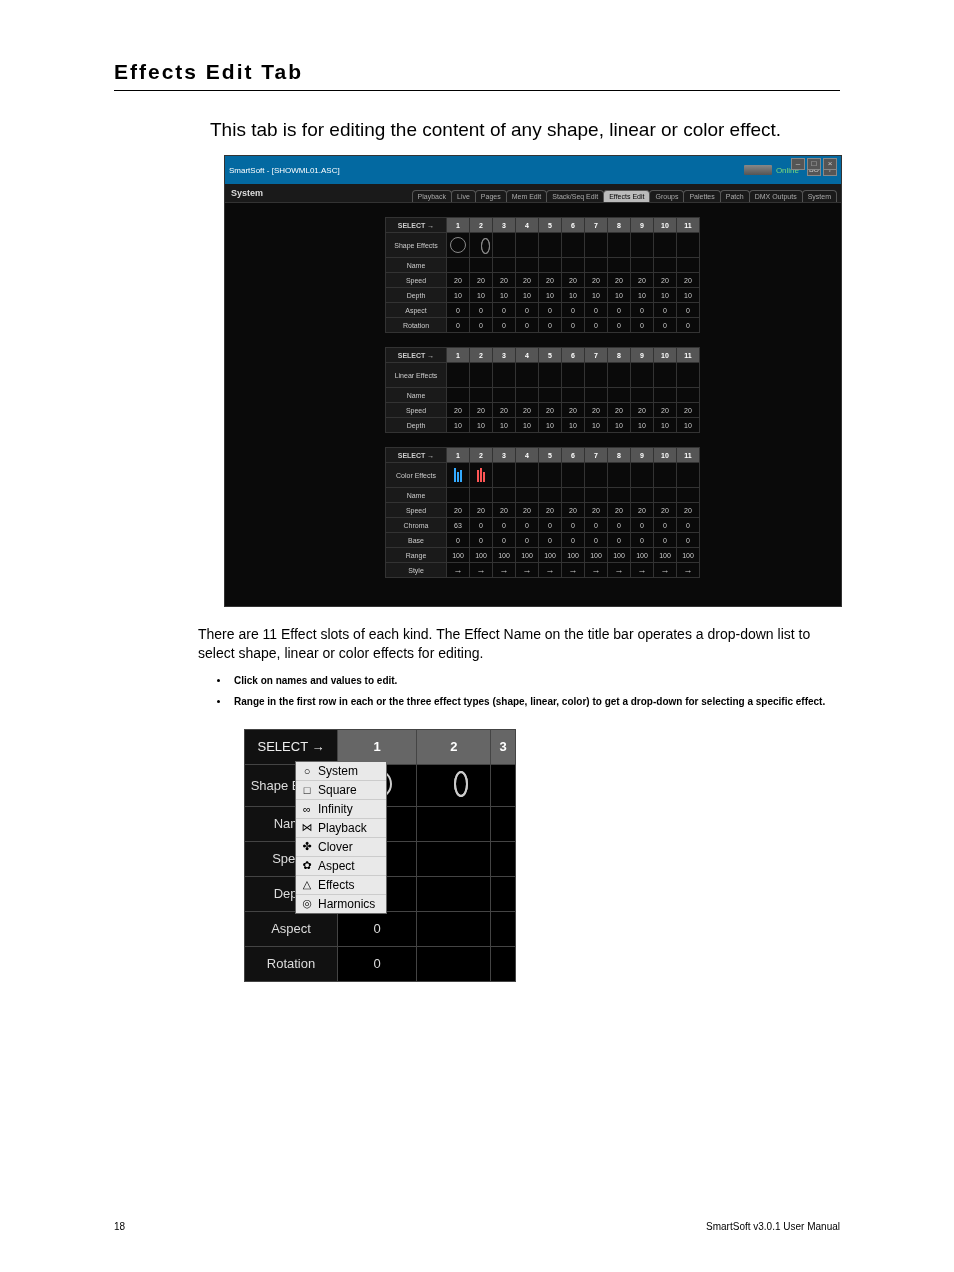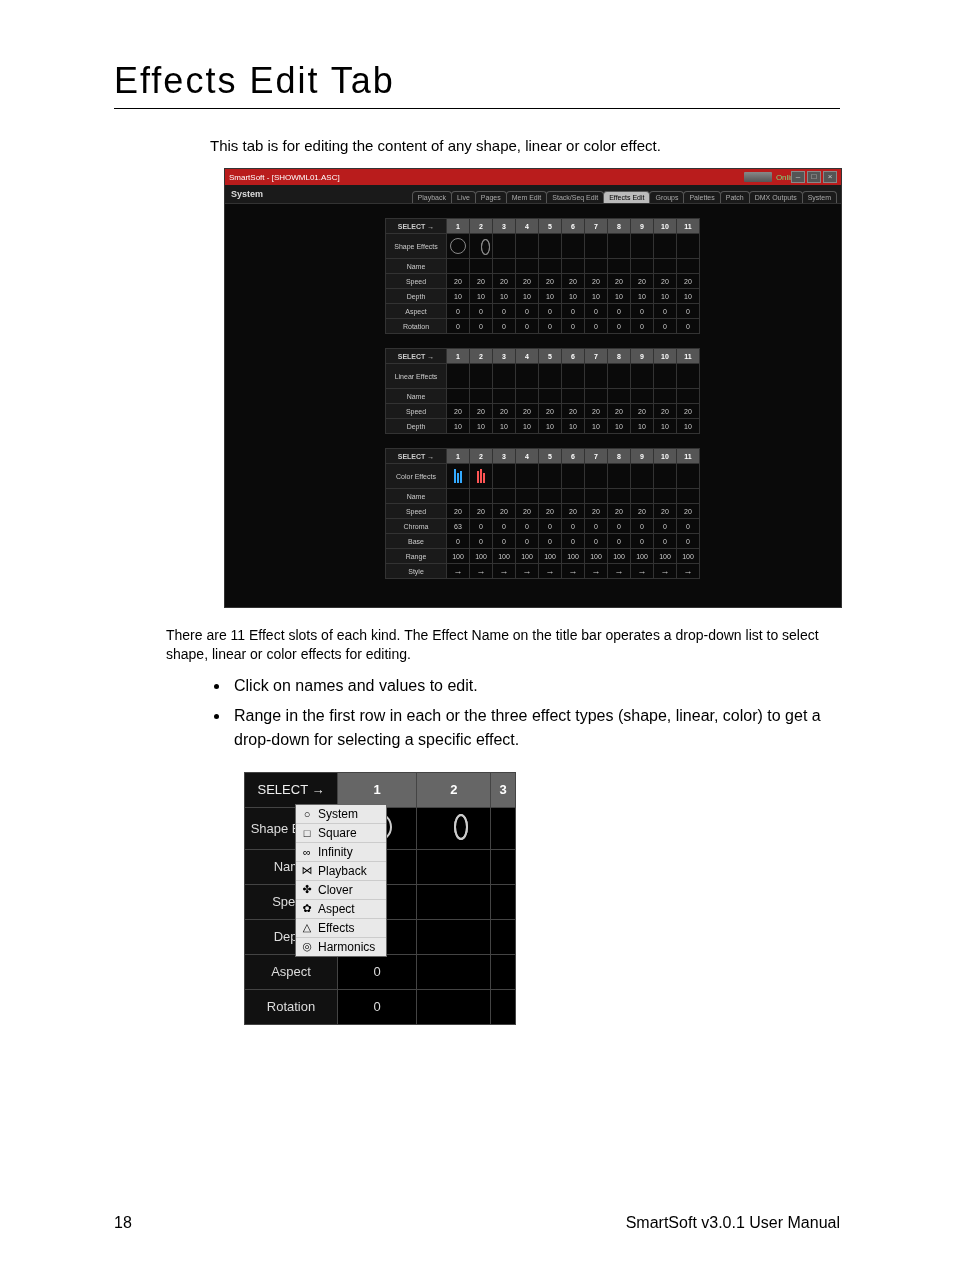--- a/index.html
+++ b/index.html
@@ -4,7 +4,7 @@
 <style>
   html,body{margin:0;padding:0;background:#fff;font-family:Arial,Helvetica,sans-serif;color:#000;}
   .page{width:954px;height:1272px;position:relative;box-sizing:border-box;padding:60px 114px 40px 114px;}
-  h1{font-size:36px;font-weight:400;letter-spacing:2px;margin:0 0 6px 0;}
+  h1{font-size:21px;font-weight:700;letter-spacing:2px;margin:0 0 6px 0;}
   .rule{border:none;border-top:1px solid #000;margin:0 0 28px 0;}
   .intro{margin:0 0 14px 96px;font-size:15px;}
   .after{margin:18px 0 10px 52px;font-size:14px;line-height:1.35;}

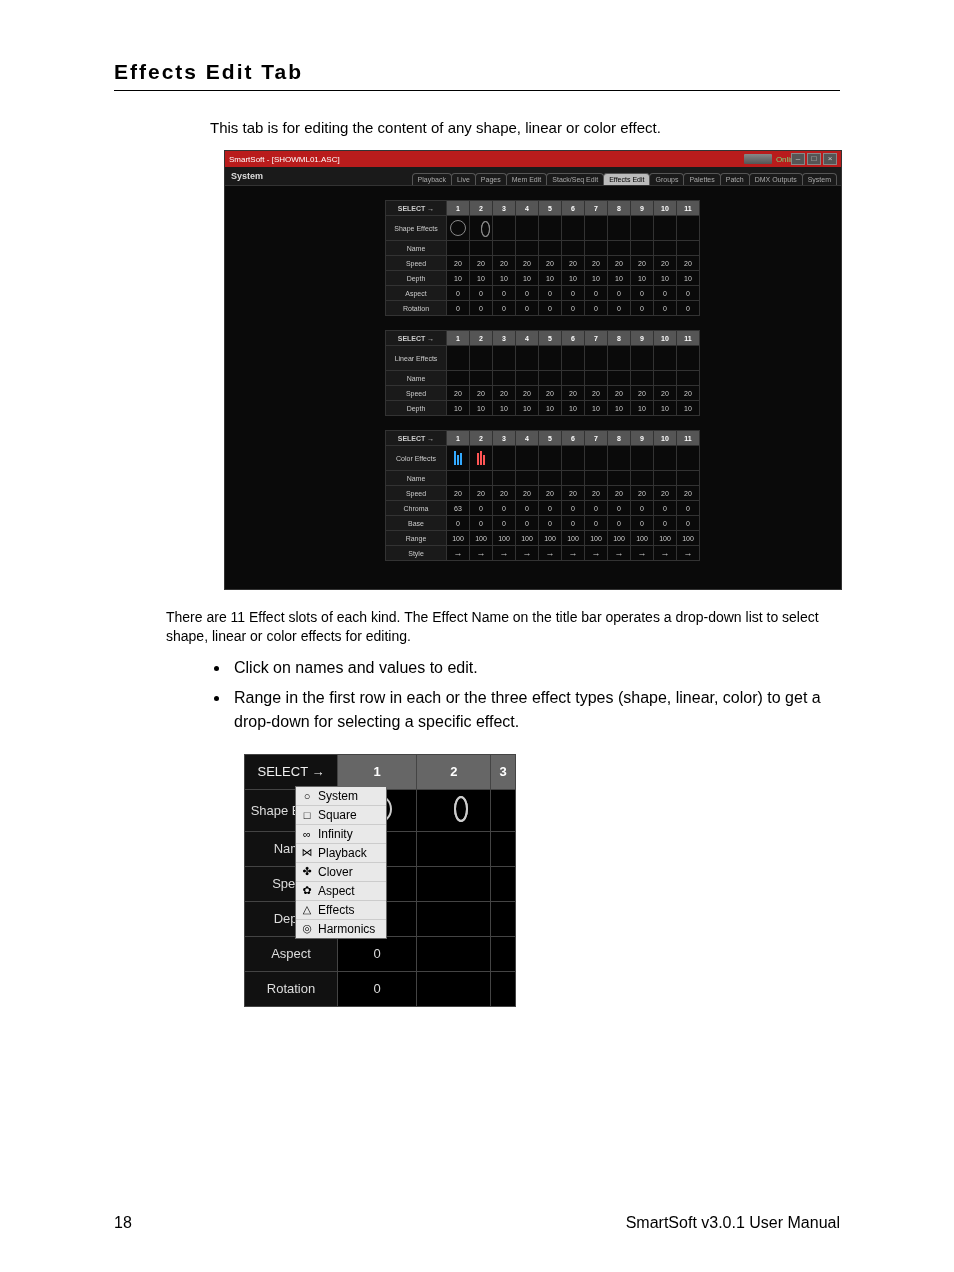--- a/index.html
+++ b/index.html
@@ -6,7 +6,7 @@
   .page{width:954px;height:1272px;position:relative;box-sizing:border-box;padding:60px 114px 40px 114px;}
   h1{font-size:21px;font-weight:700;letter-spacing:2px;margin:0 0 6px 0;}
   .rule{border:none;border-top:1px solid #000;margin:0 0 28px 0;}
-  .intro{margin:0 0 14px 96px;font-size:15px;}
+  .intro{margin:0 0 14px 96px;font-size:19px;}
   .after{margin:18px 0 10px 52px;font-size:14px;line-height:1.35;}
   ul.bul{margin:0 0 20px 116px;padding:0;list-style:disc;font-size:16px;line-height:1.5;}
   ul.bul li{margin-bottom:6px;padding-left:4px;}

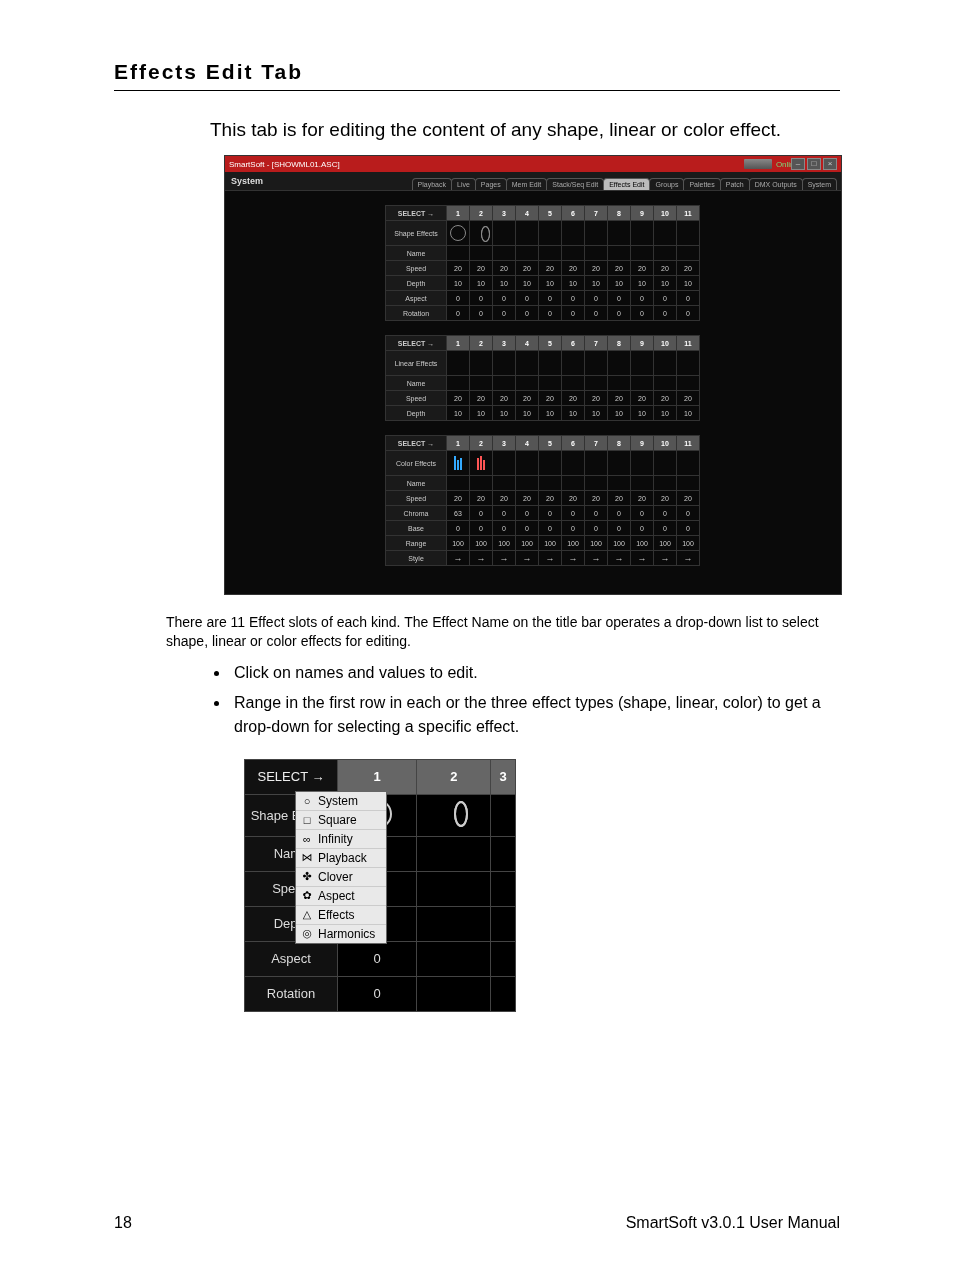--- a/index.html
+++ b/index.html
@@ -14,7 +14,7 @@
 
   
   .shot1{margin-left:110px;width:616px;background:#000;color:#c8c8c8;font-family:Tahoma,Arial,sans-serif;font-size:8px;border:1px solid #333;position:relative;}
-  .titlebar{background:#b91c1c;color:#fff;padding:2px 4px;font-size:8px;display:flex;align-items:center;}
+  .titlebar{background:#0369a1;color:#fff;padding:8px 4px;font-size:8px;display:flex;align-items:center;}
   .titlebar .spacer{flex:1;}
   .titlebar .logo{width:28px;height:10px;background:linear-gradient(#888,#555);margin-right:4px;border-radius:1px;}
   .titlebar .online{color:#7bd87b;font-size:8px;margin-right:6px;}

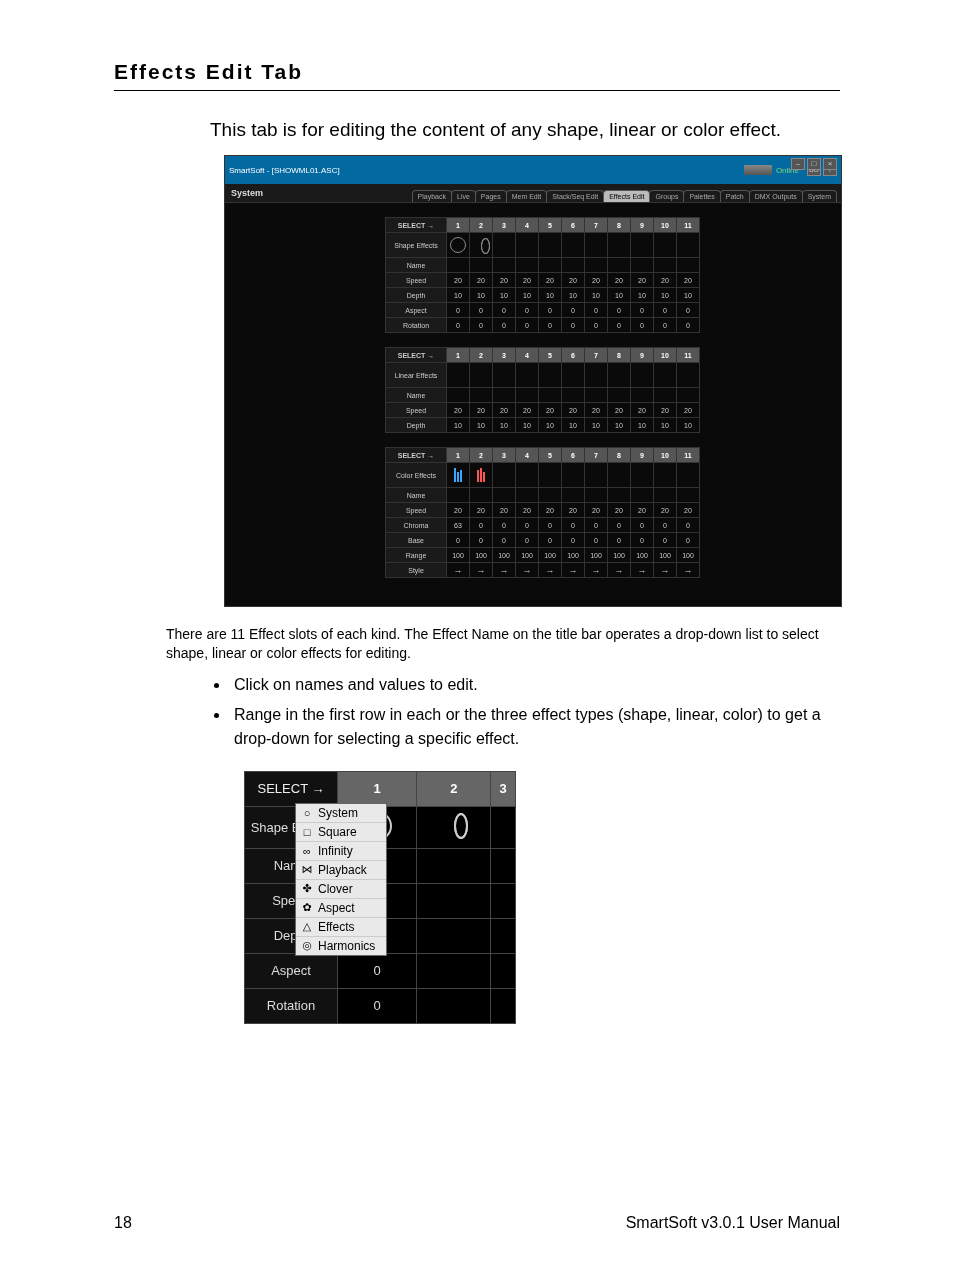--- a/index.html
+++ b/index.html
@@ -7,7 +7,7 @@
   h1{font-size:21px;font-weight:700;letter-spacing:2px;margin:0 0 6px 0;}
   .rule{border:none;border-top:1px solid #000;margin:0 0 28px 0;}
   .intro{margin:0 0 14px 96px;font-size:19px;}
-  .after{margin:18px 0 10px 52px;font-size:14px;line-height:1.35;}
+  .after{margin:18px 0 10px 84px;font-size:14px;line-height:1.35;}
   ul.bul{margin:0 0 20px 116px;padding:0;list-style:disc;font-size:16px;line-height:1.5;}
   ul.bul li{margin-bottom:6px;padding-left:4px;}
   .footer{position:absolute;bottom:40px;left:114px;right:114px;font-size:16px;display:flex;justify-content:space-between;}

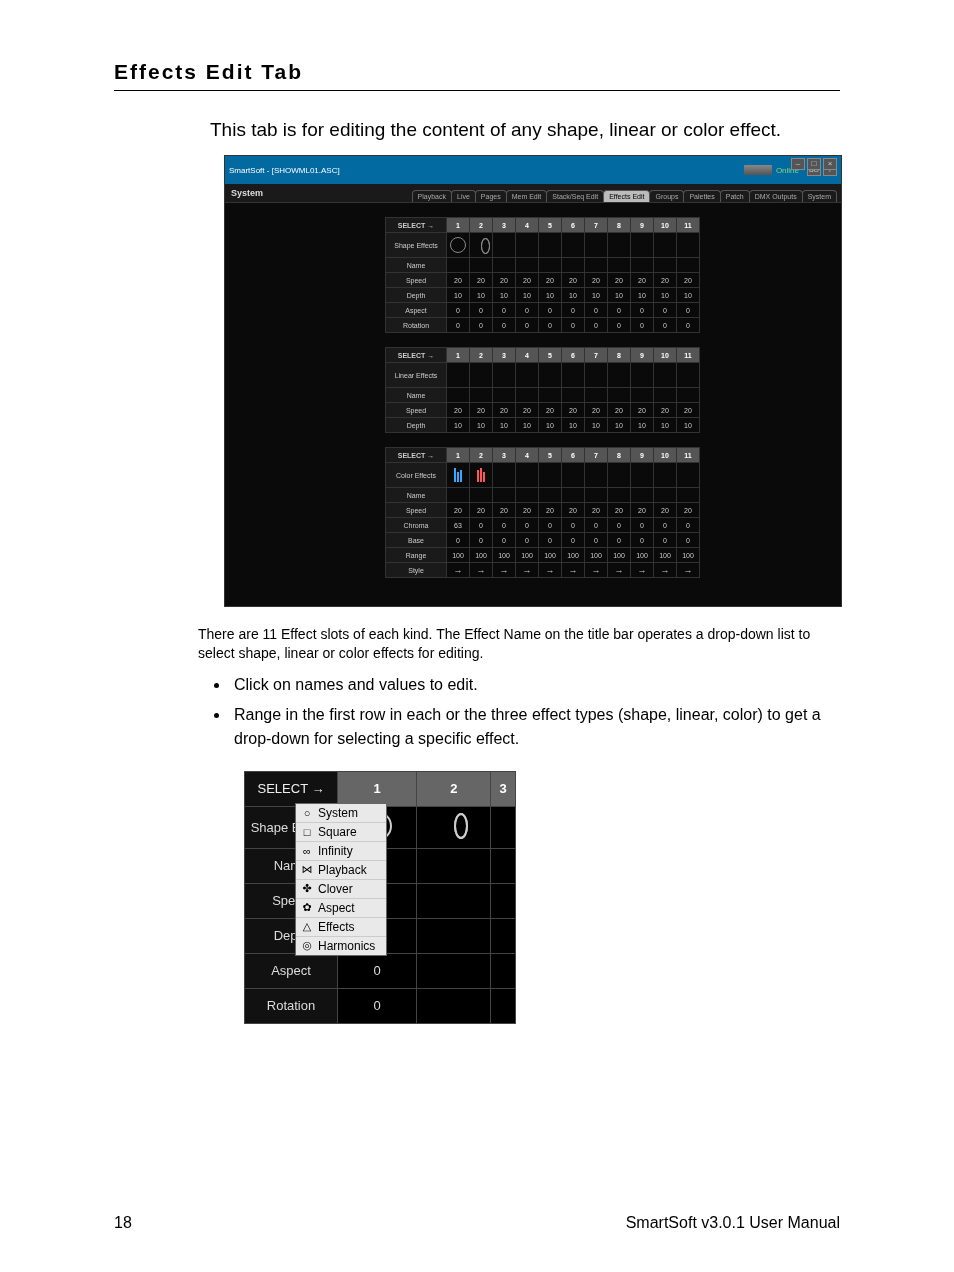--- a/index.html
+++ b/index.html
@@ -8,7 +8,7 @@
   .rule{border:none;border-top:1px solid #000;margin:0 0 28px 0;}
   .intro{margin:0 0 14px 96px;font-size:19px;}
   .after{margin:18px 0 10px 84px;font-size:14px;line-height:1.35;}
-  ul.bul{margin:0 0 20px 116px;padding:0;list-style:disc;font-size:16px;line-height:1.5;}
+  ul.bul{margin:0 0 20px 116px;padding:0;list-style:disc;font-size:10px;line-height:1.5;font-weight:bold;}
   ul.bul li{margin-bottom:6px;padding-left:4px;}
   .footer{position:absolute;bottom:40px;left:114px;right:114px;font-size:16px;display:flex;justify-content:space-between;}
 

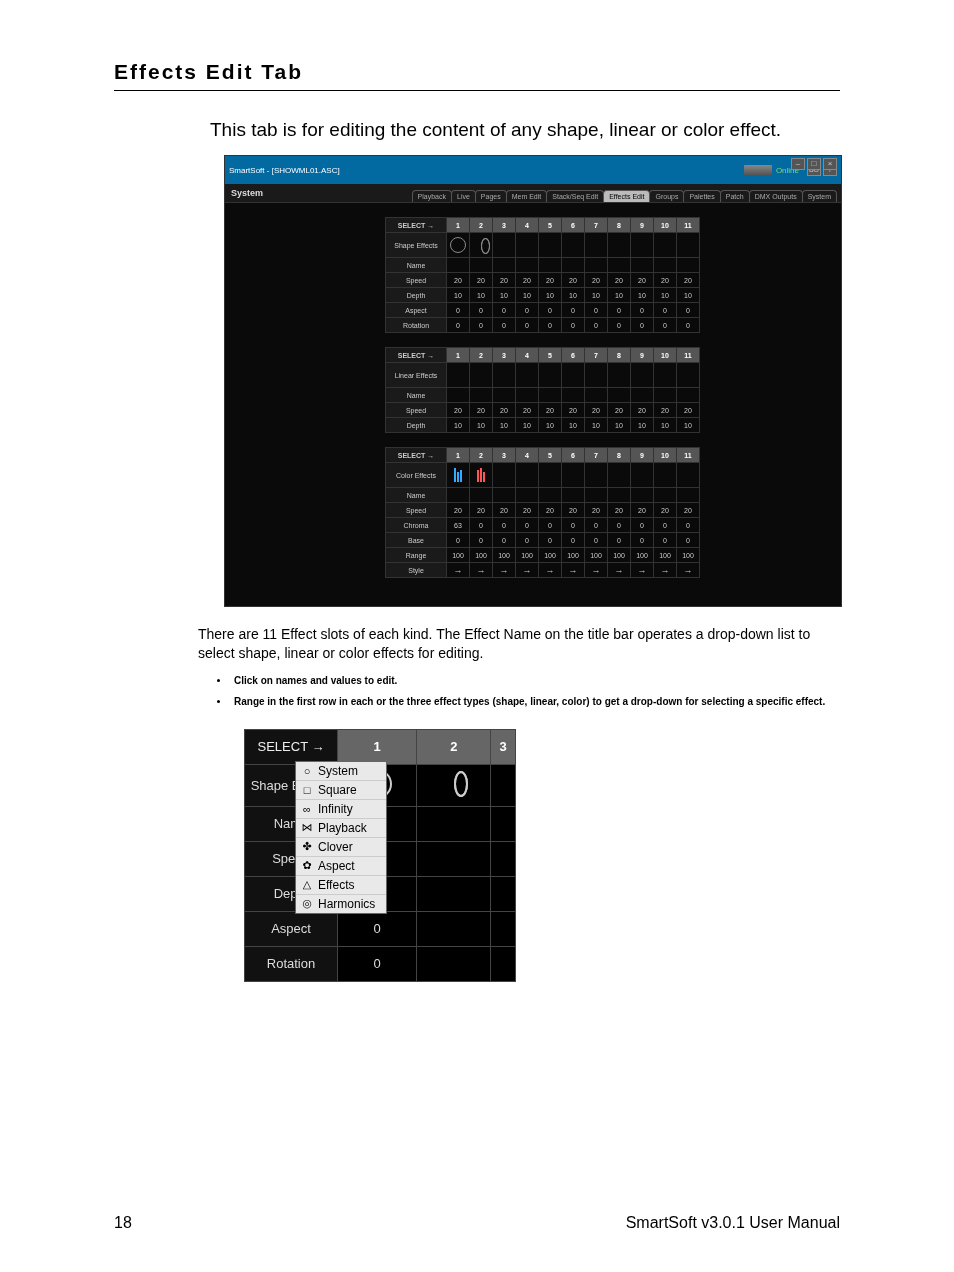--- a/index.html
+++ b/index.html
@@ -10,7 +10,7 @@
   .after{margin:18px 0 10px 84px;font-size:14px;line-height:1.35;}
   ul.bul{margin:0 0 20px 116px;padding:0;list-style:disc;font-size:10px;line-height:1.5;font-weight:bold;}
   ul.bul li{margin-bottom:6px;padding-left:4px;}
-  .footer{position:absolute;bottom:40px;left:114px;right:114px;font-size:16px;display:flex;justify-content:space-between;}
+  .footer{position:absolute;bottom:40px;left:114px;right:114px;font-size:10px;display:flex;justify-content:space-between;}
 
   
   .shot1{margin-left:110px;width:616px;background:#000;color:#c8c8c8;font-family:Tahoma,Arial,sans-serif;font-size:8px;border:1px solid #333;position:relative;}

